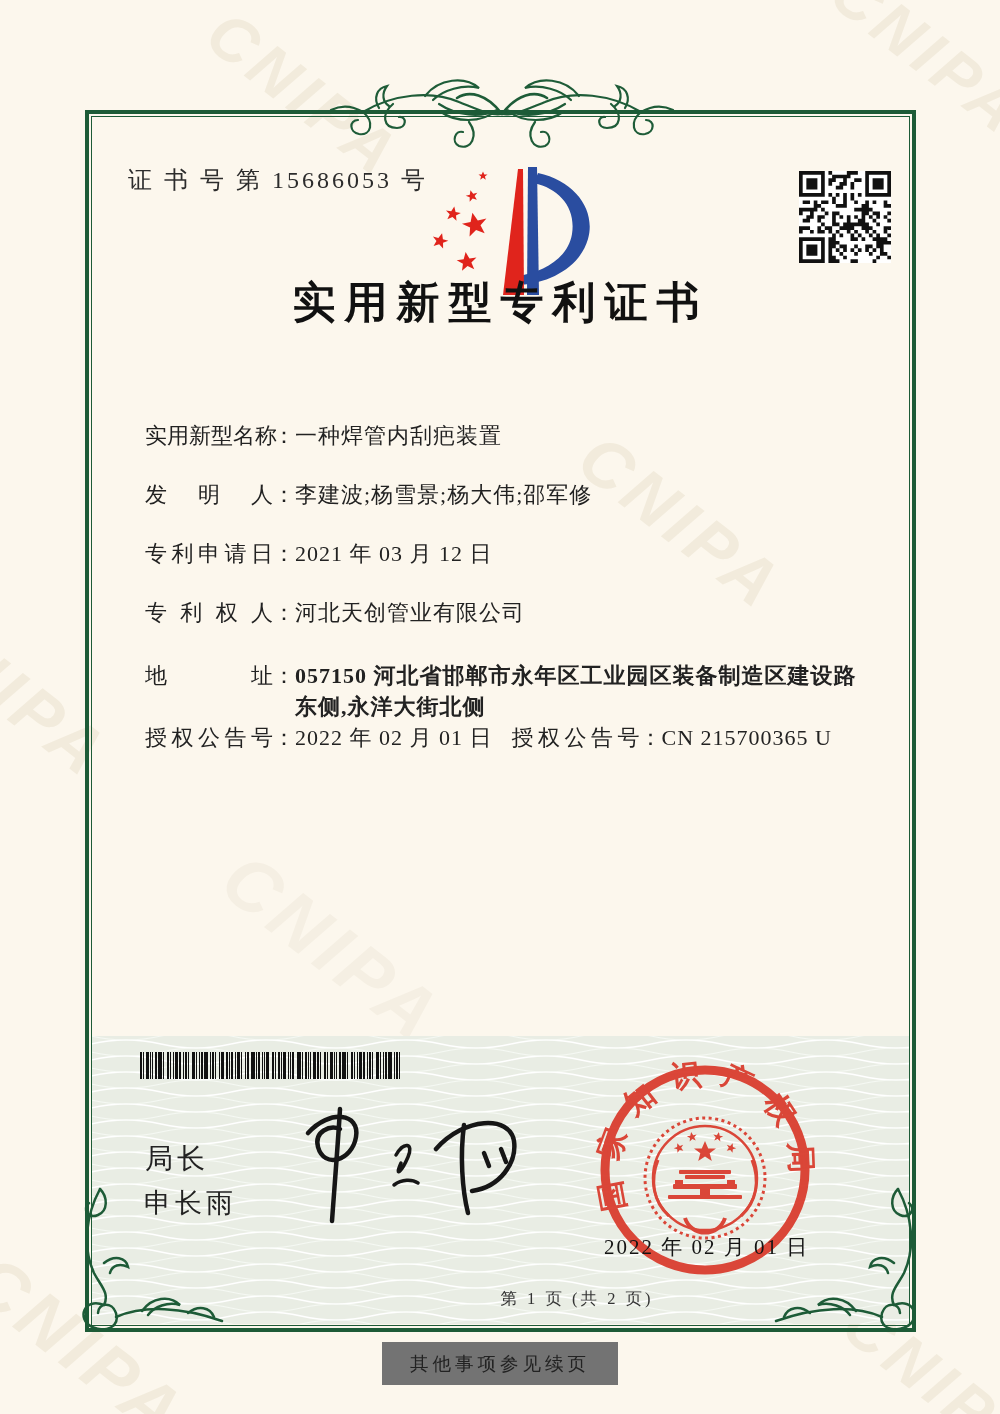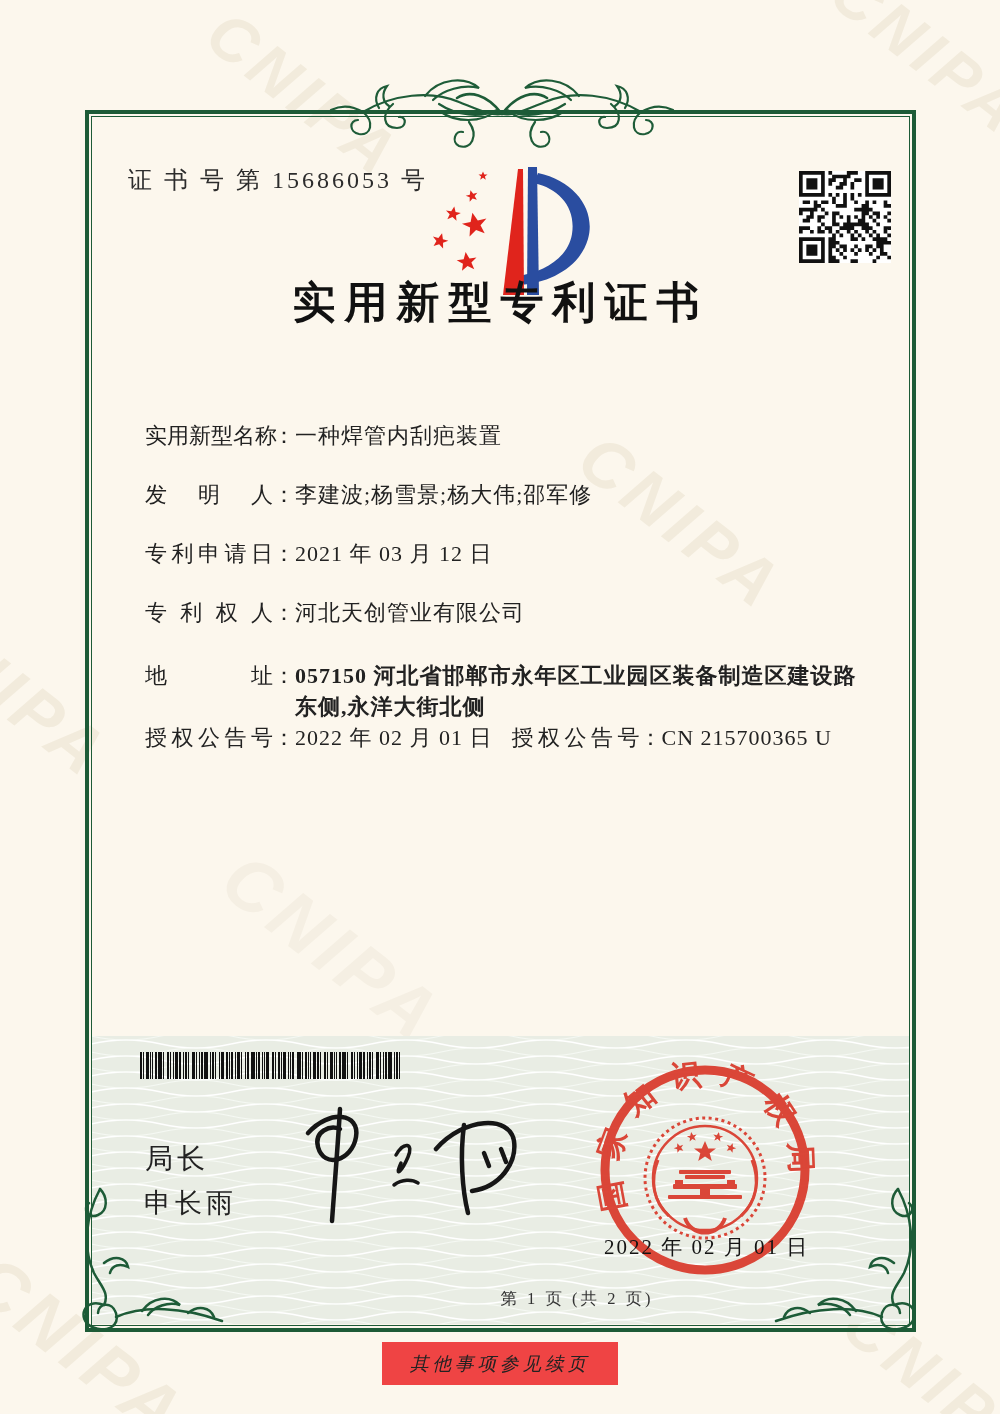--- a/index.html
+++ b/index.html
@@ -88,8 +88,8 @@
   }
   .contbox{
     position:absolute; z-index:3; left:50%; transform:translateX(-50%);
-    top:1342px; background:#ef4444; padding:9px 28px;
-    font-size:18.5px; letter-spacing:4px; color:#222; white-space:nowrap;font-style:italic;
+    top:1342px; background:#737373; padding:9px 28px;
+    font-size:18.5px; letter-spacing:4px; color:#222; white-space:nowrap;
   }
 </style>
 </head>

